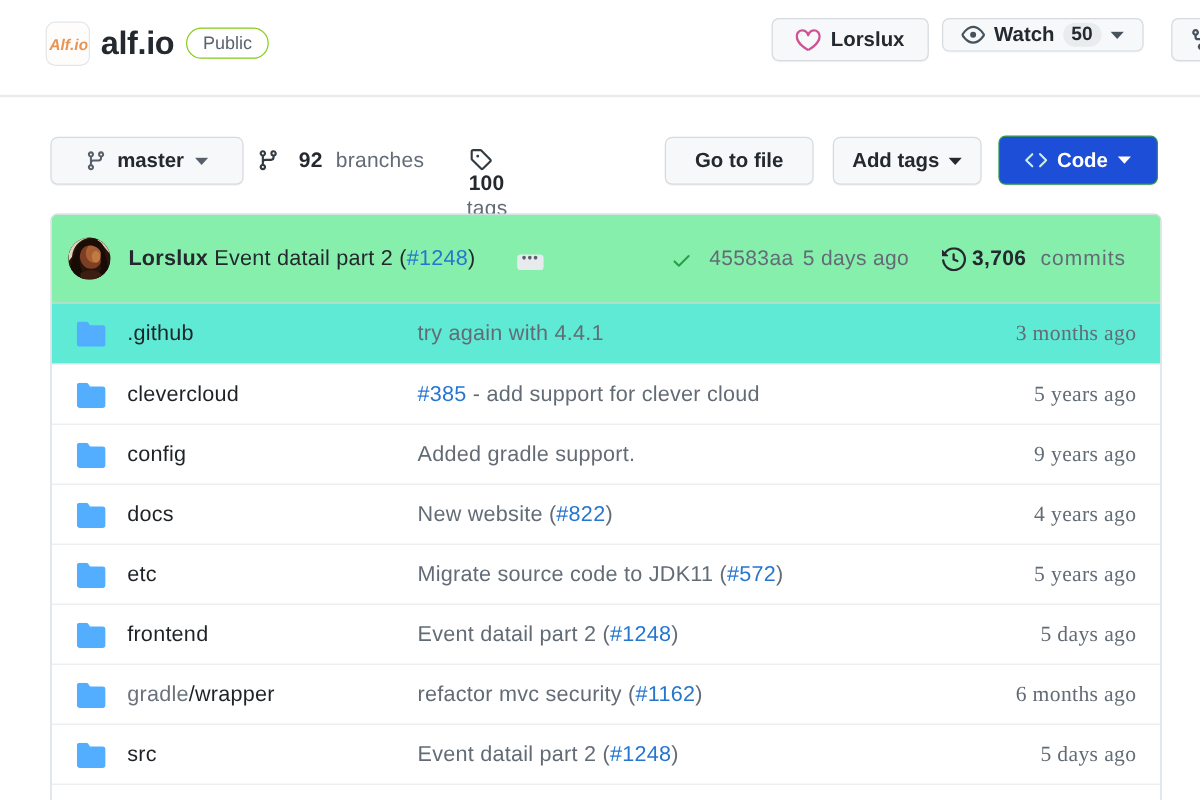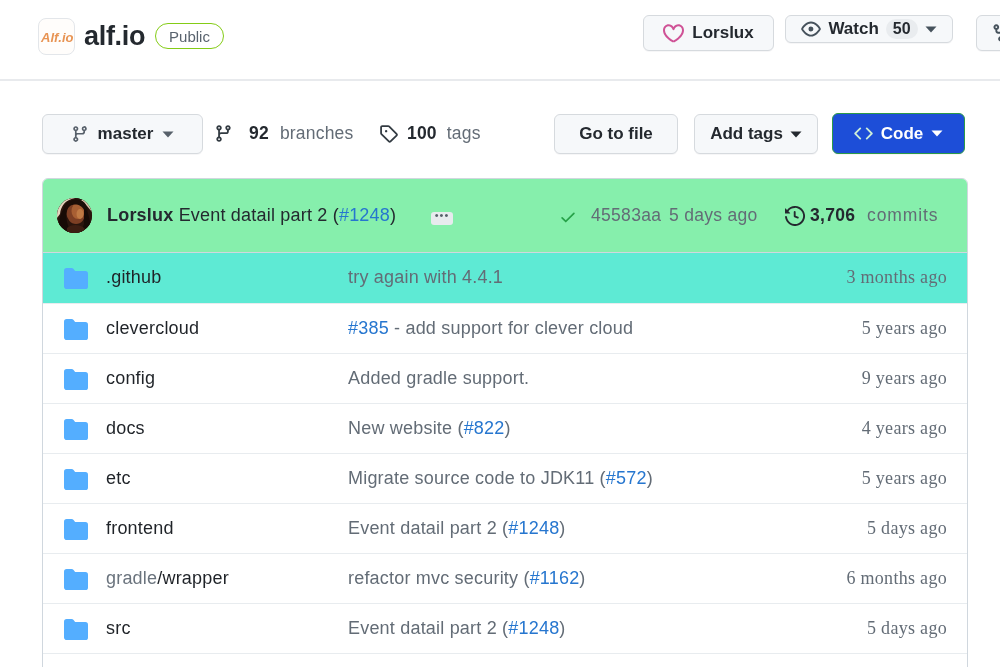--- a/index.html
+++ b/index.html
@@ -91,7 +91,7 @@
     <span class="gray" style="margin-left:11px;">branches</span>
 </div>
 
-<div class="abs" id="tags" style="left:379px; top:123px; display:flex; align-items:center; font-size:17.5px; letter-spacing:0.2px;">
+<div class="abs" id="tags" style="left:379px; top:123px; display:flex; align-items:center; font-size:17.5px; letter-spacing:0.2px;flex-direction:column;">
   <svg width="19" height="19" viewBox="0 0 16 16" fill="#333b42">
     <path d="M1 7.775V2.75C1 1.784 1.784 1 2.75 1h5.025c.464 0 .91.184 1.238.513l6.25 6.25a1.75 1.75 0 0 1 0 2.474l-5.026 5.026a1.75 1.75 0 0 1-2.474 0l-6.25-6.25A1.752 1.752 0 0 1 1 7.775Zm1.5 0c0 .066.026.13.073.177l6.25 6.25a.25.25 0 0 0 .354 0l5.025-5.025a.25.25 0 0 0 0-.354l-6.25-6.25a.25.25 0 0 0-.177-.073H2.75a.25.25 0 0 0-.25.25ZM6 5a1 1 0 1 1 0 2 1 1 0 0 1 0-2Z"></path>
   </svg>

